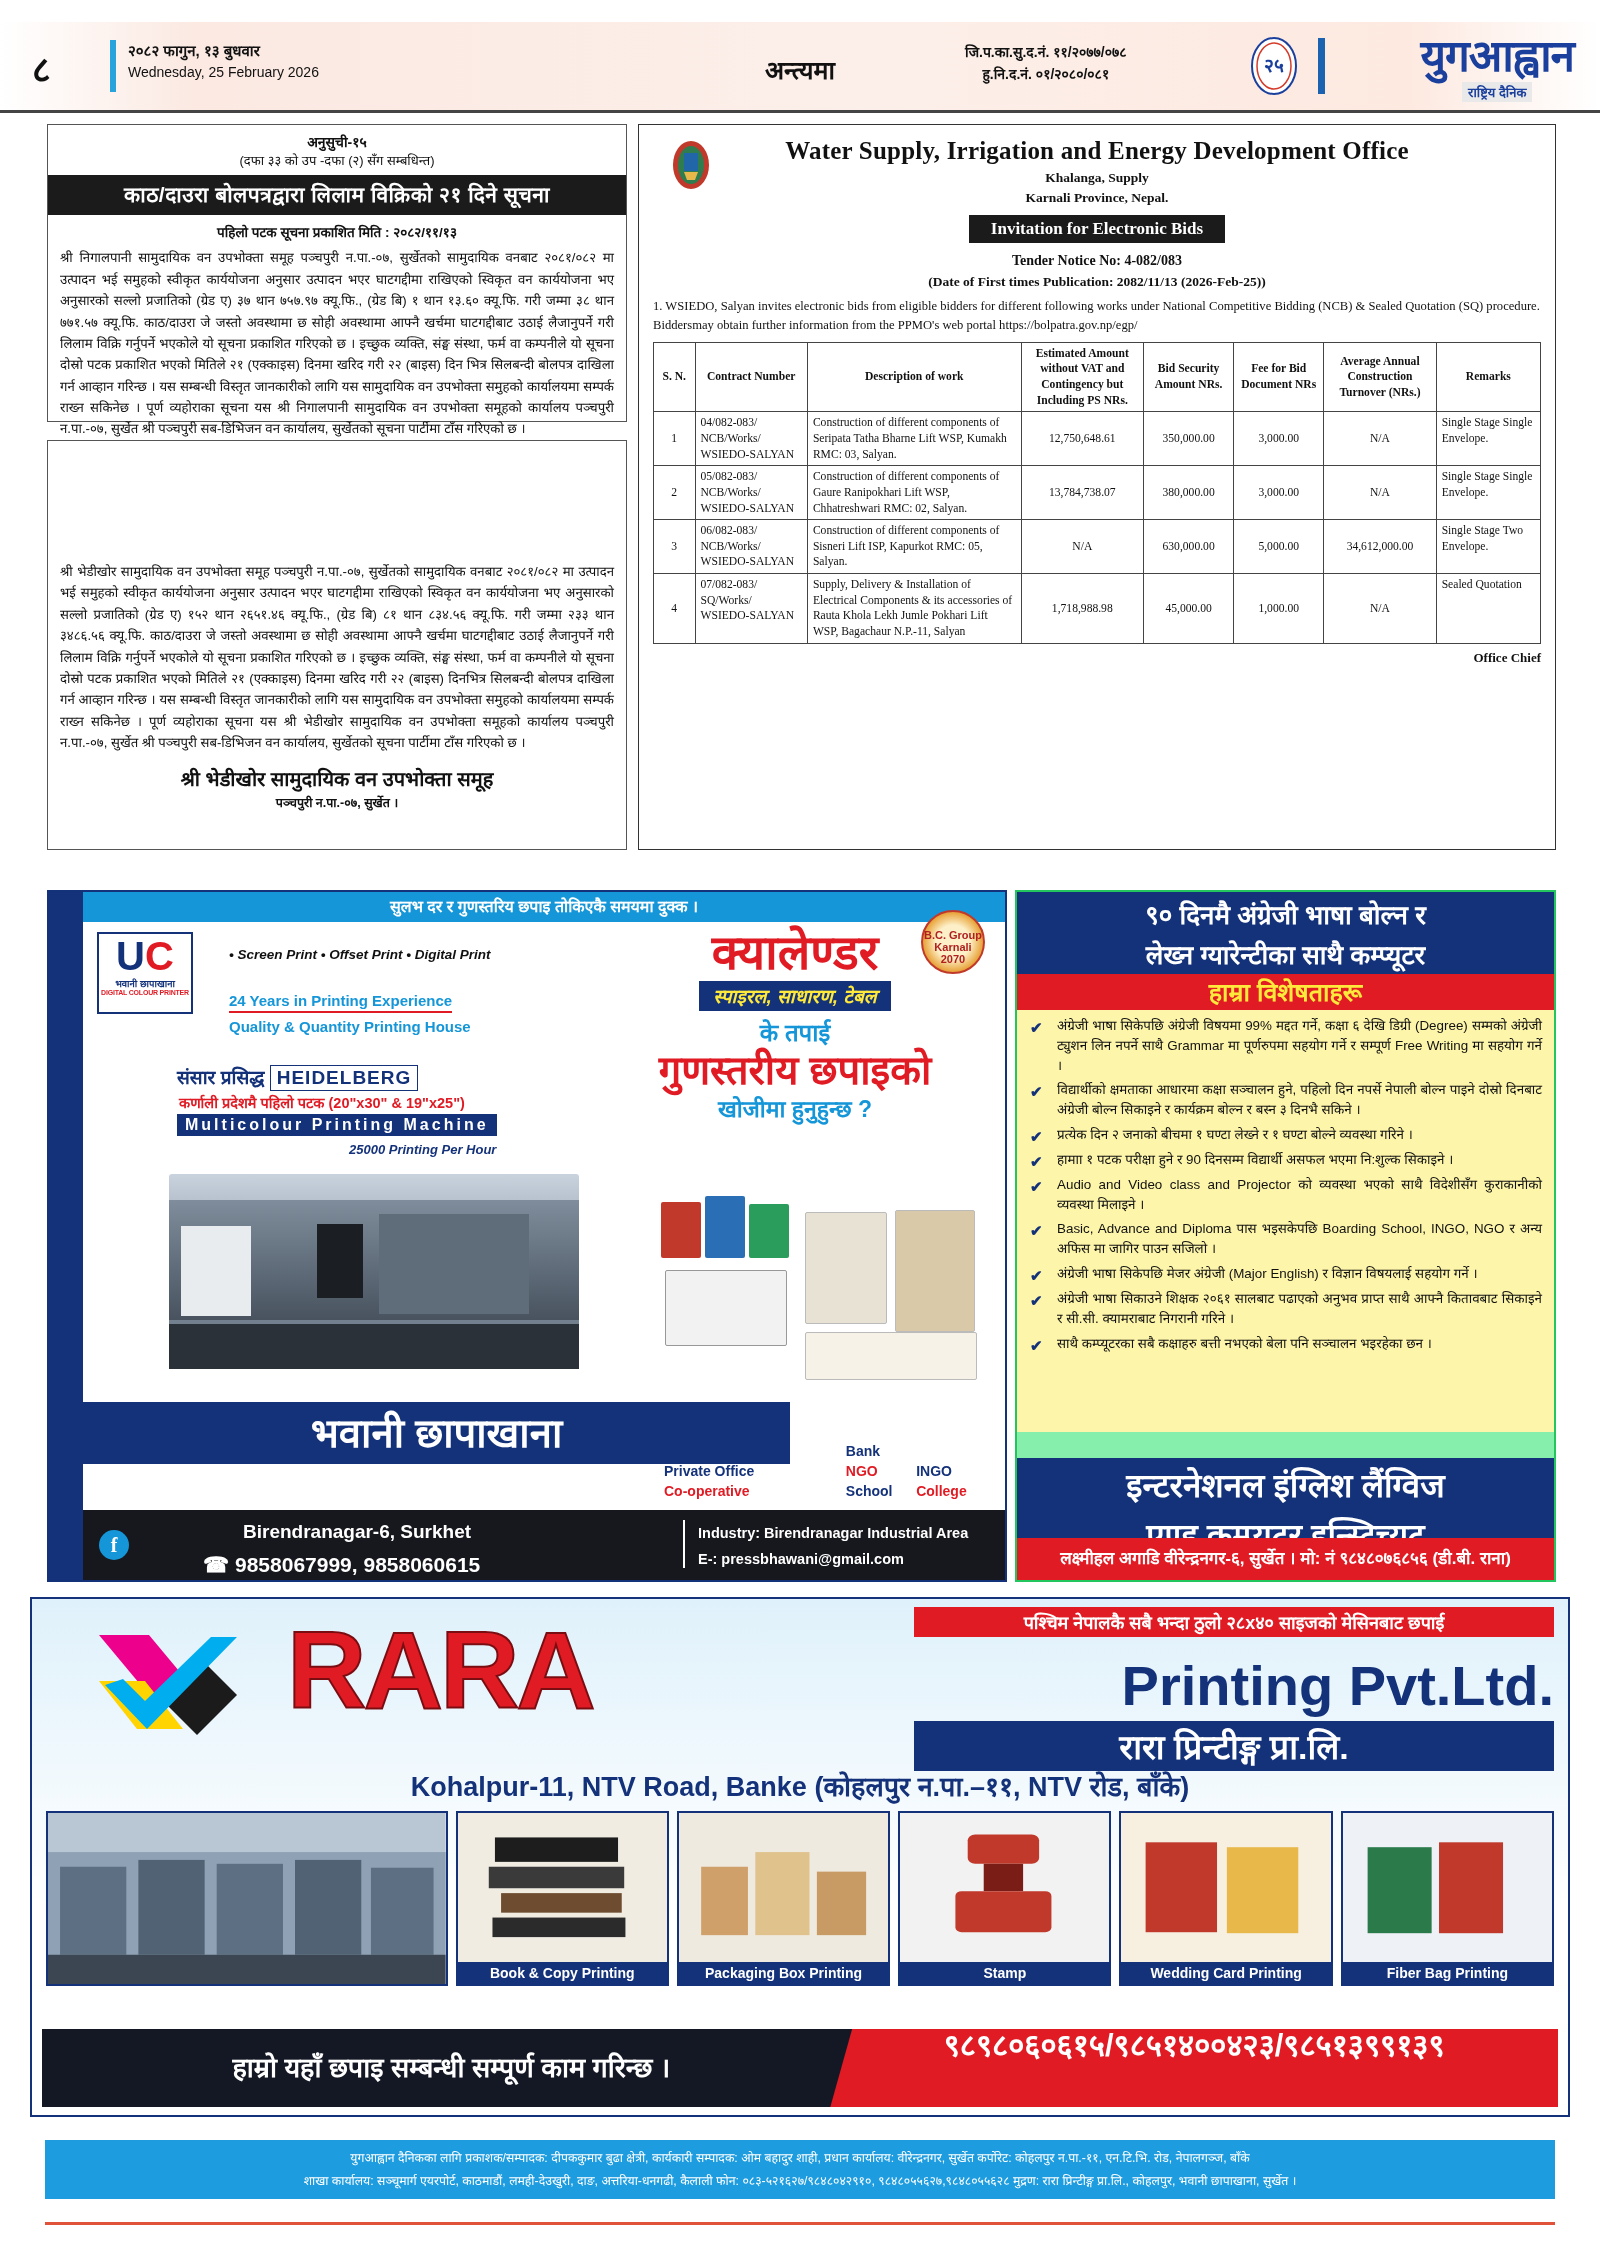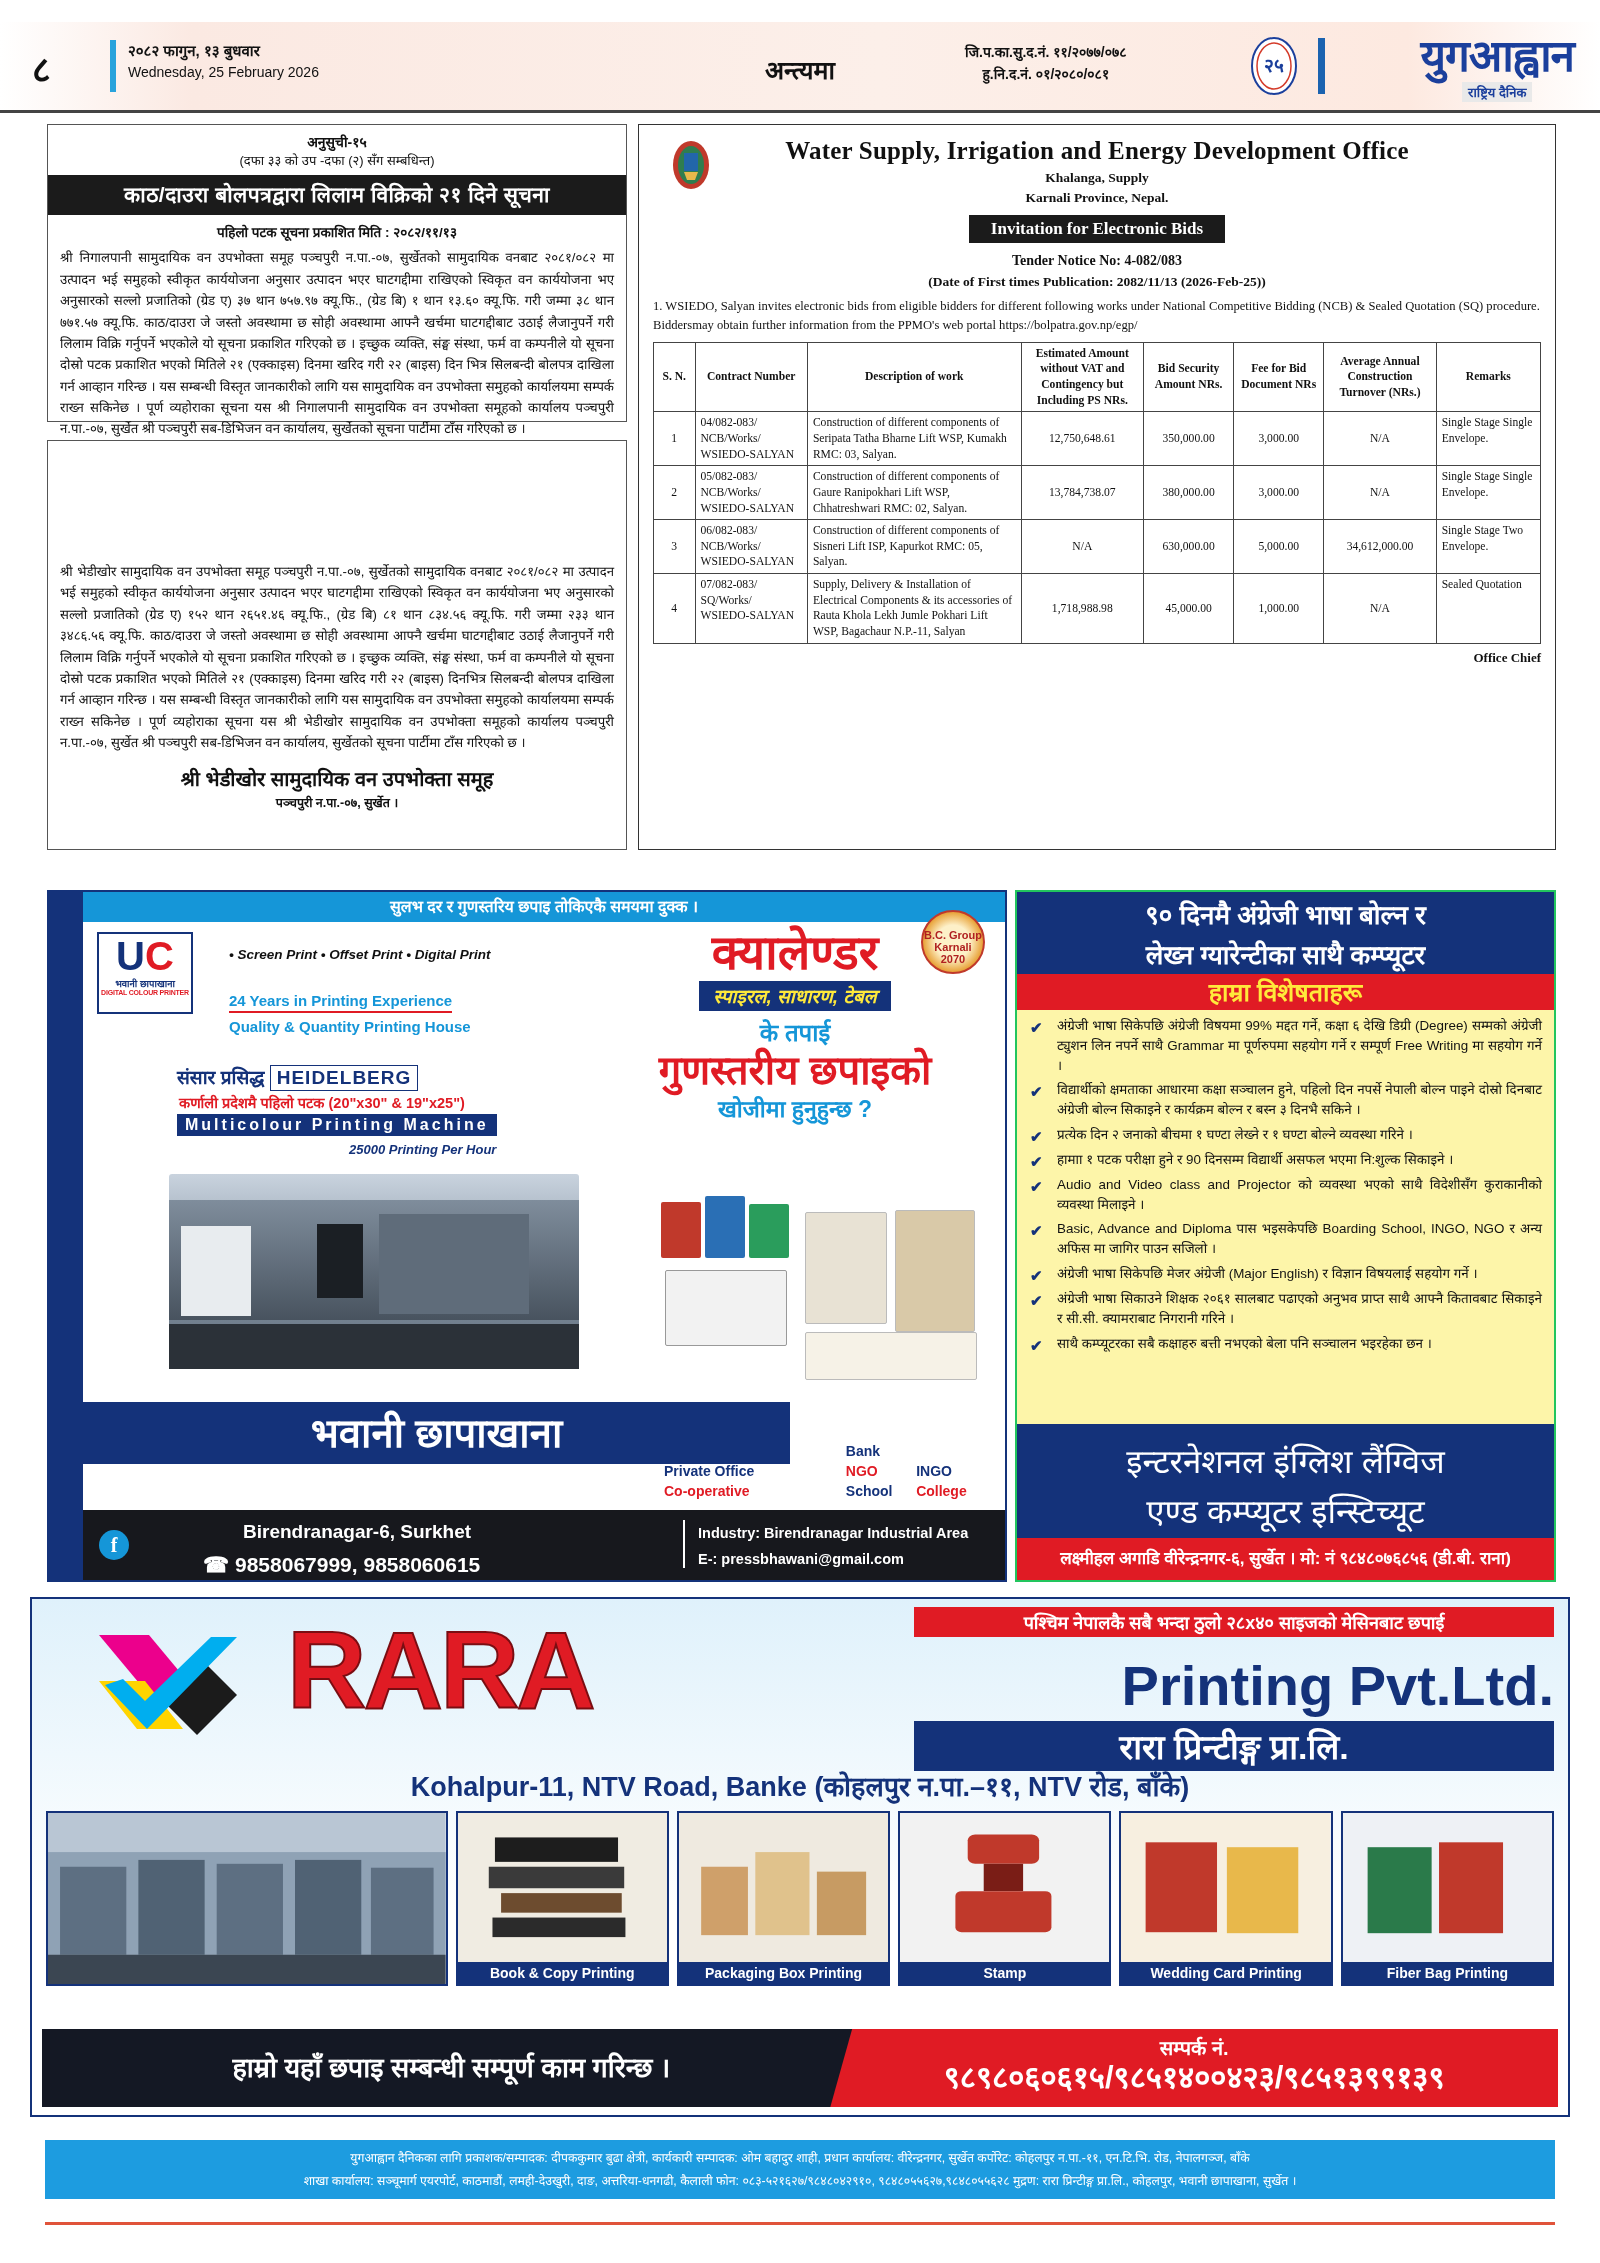--- a/index.html
+++ b/index.html
@@ -120,8 +120,8 @@
   .inst-stripe{position:absolute;left:0;top:118px;width:28px;bottom:148px;background:#27a7df;}
   .inst-li{position:relative;font-size:13.4px;line-height:1.48;margin-bottom:5px;text-align:justify;}
   .inst-li .tick{position:absolute;left:-27px;top:1px;color:#14327a;font-size:15px;font-weight:bold;}
-  .inst-name{position:absolute;left:0;right:0;bottom:42px;height:114px;background:#14327a;color:#fff;
-    text-align:center;font-size:33px;font-weight:normal;line-height:50px;padding-top:13px;box-sizing:border-box;}
+  .inst-name{position:absolute;left:0;right:0;bottom:42px;height:80px;background:#14327a;color:#fff;
+    text-align:center;font-size:33px;font-weight:bold;line-height:50px;padding-top:3px;box-sizing:border-box;}
   .inst-foot{position:absolute;left:0;right:0;bottom:0;height:42px;background:#e01b24;color:#fff;
     text-align:center;font-size:17px;font-weight:bold;line-height:42px;}
 

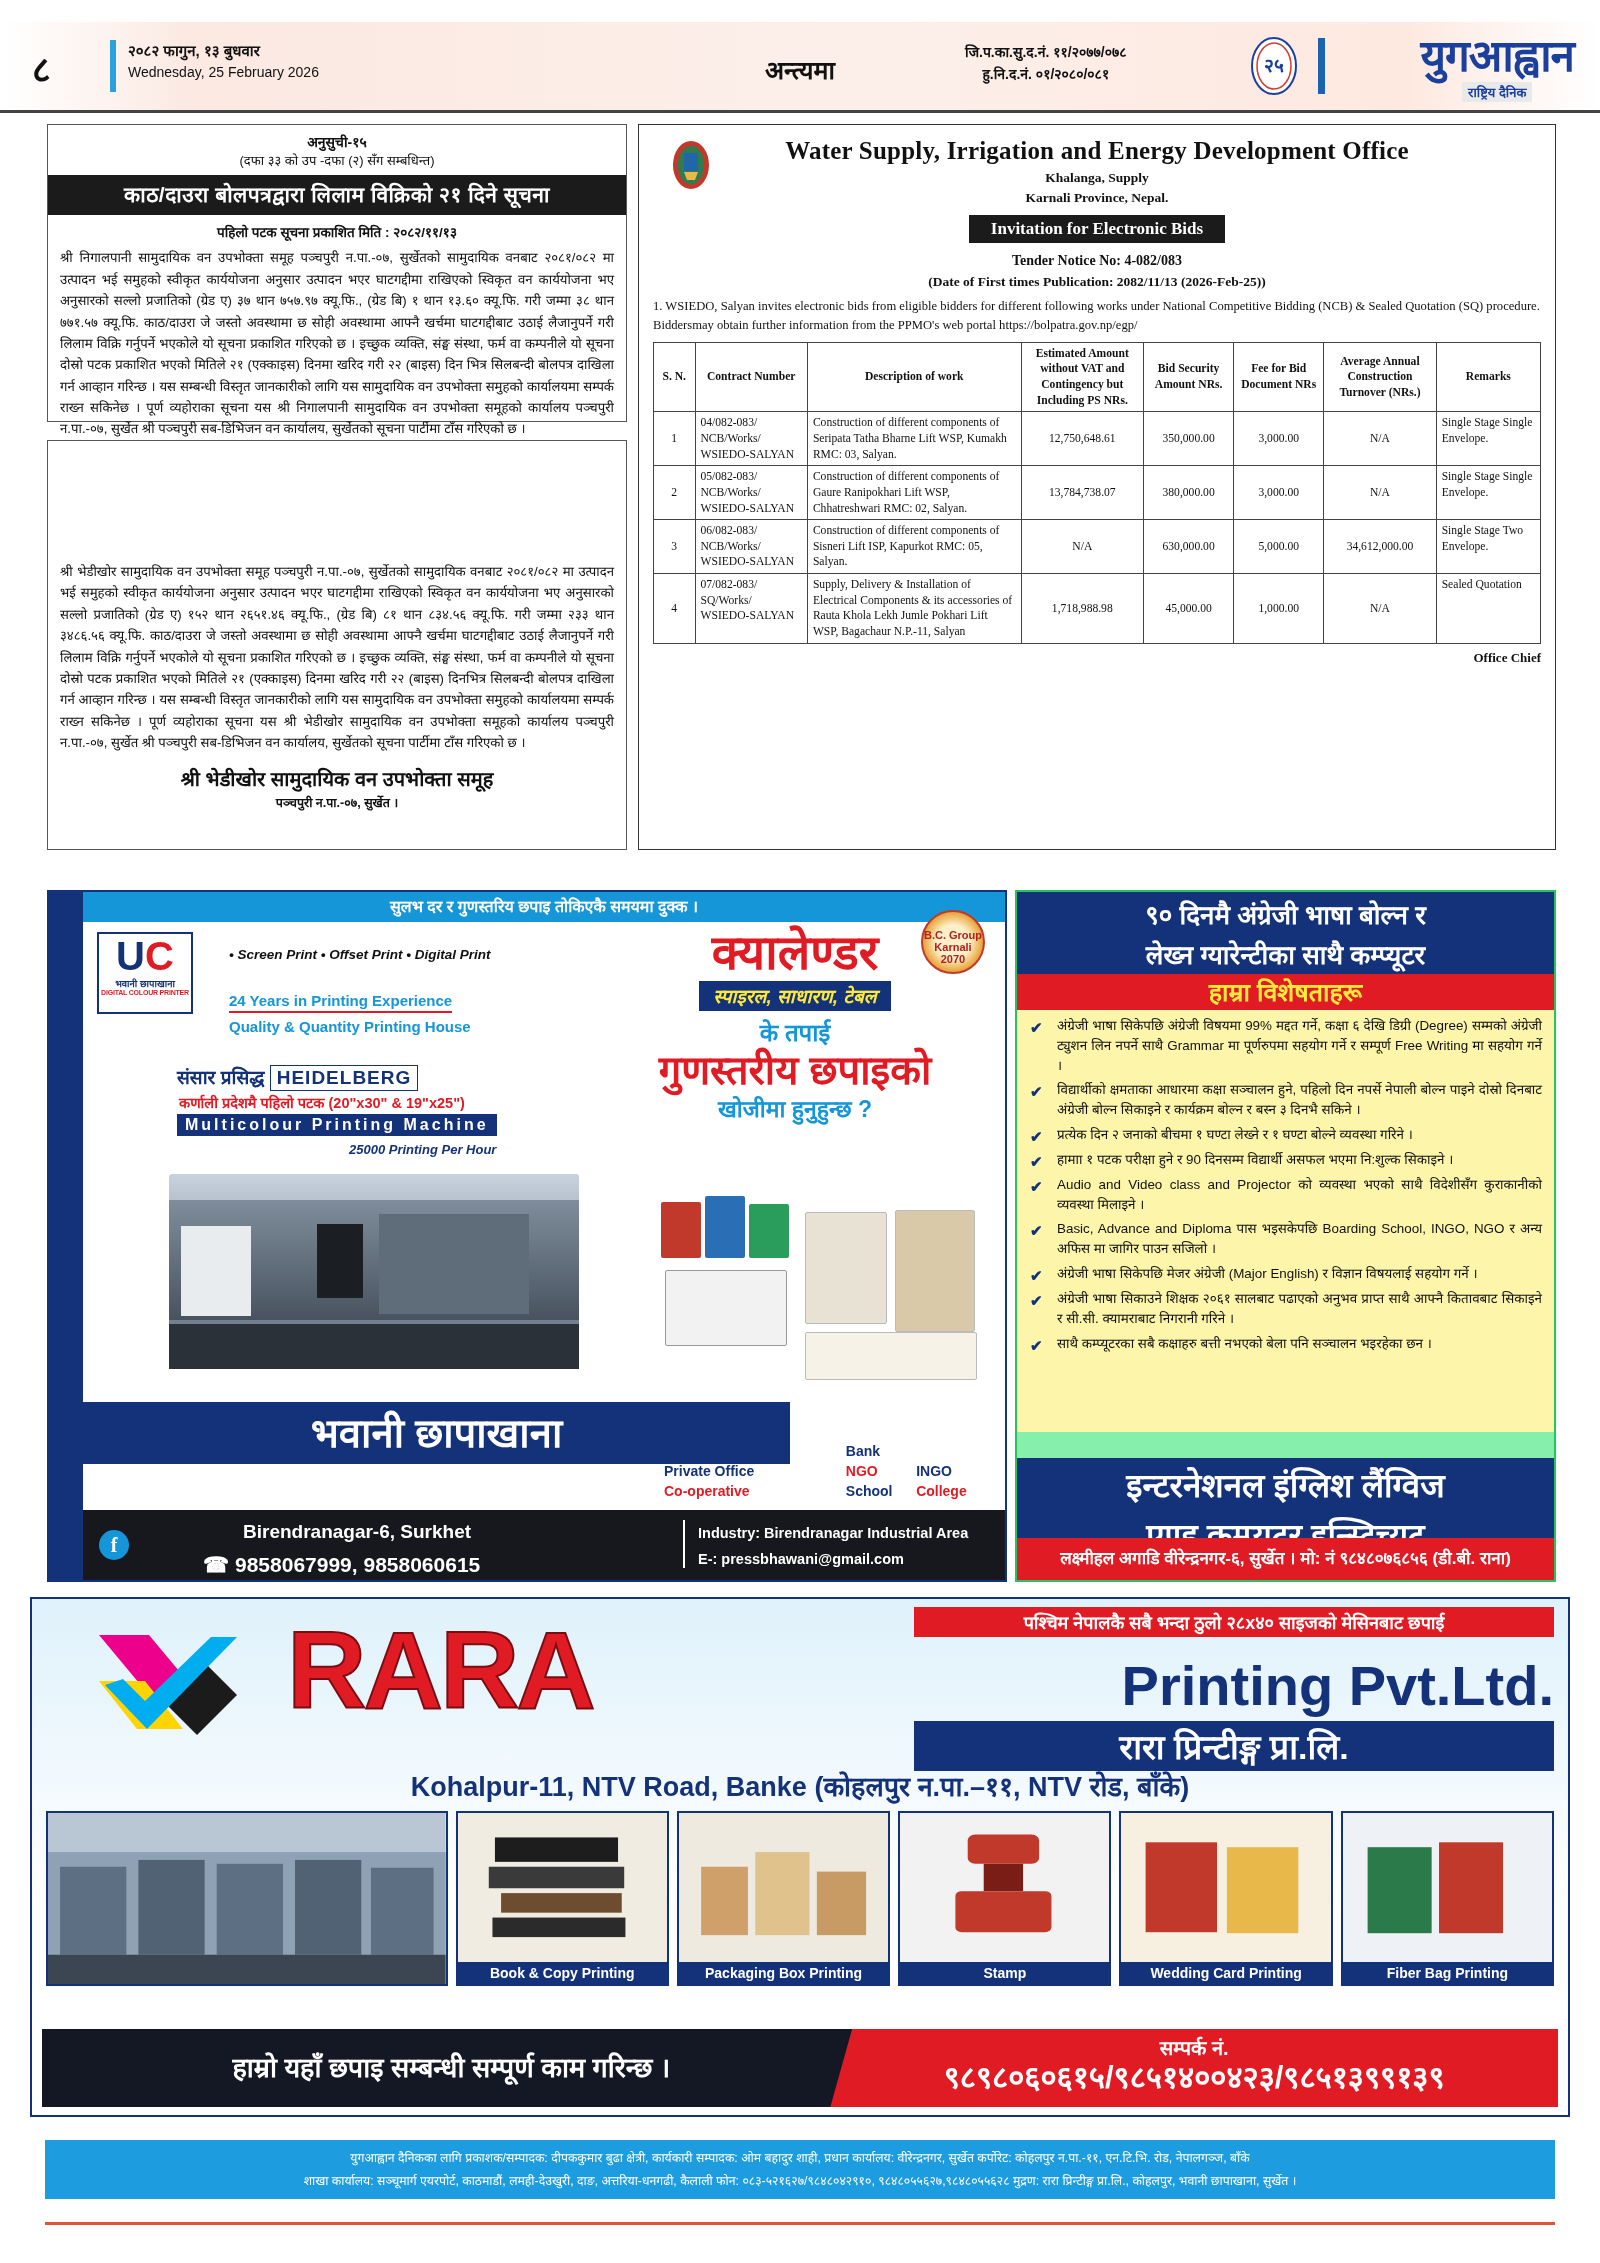--- a/index.html
+++ b/index.html
@@ -490,7 +490,6 @@
         <span>हाम्रो यहाँ छपाइ सम्बन्धी सम्पूर्ण काम गरिन्छ ।</span>
       </div>
       <div class="rb-red">
-        <div class="lbl">सम्पर्क नं.</div>
         <div class="num">९८९८०६०६१५/९८५१४००४२३/९८५१३९९१३९</div>
       </div>
     </div>

